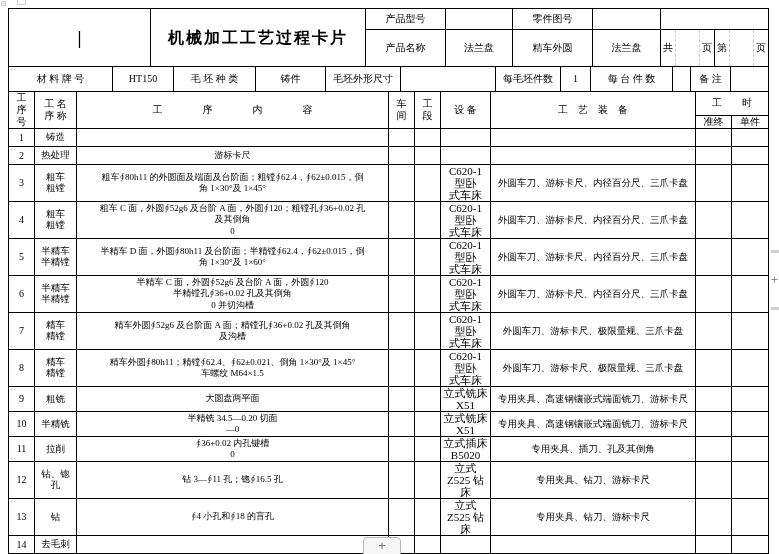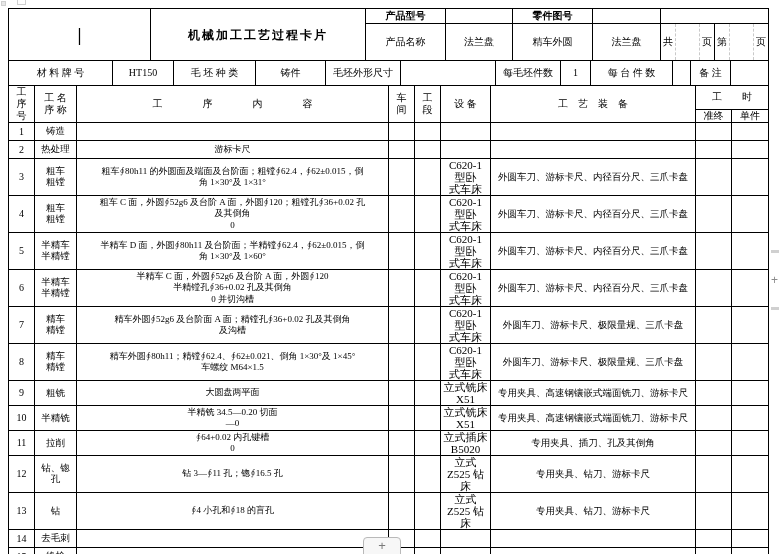--- a/index.html
+++ b/index.html
@@ -11,7 +11,7 @@
        white-space:pre-line; font-size:10px; line-height:12px; padding:0 2px; overflow:hidden; }
 
   
-  .t-top tr.r1 td { height:15px;font-weight:bold; }
+  .t-top tr.r1 td { height:21px; }
   .t-top tr.r2 td { height:20px;text-align:center; }
   .logo-cell { font-size:18px; font-weight:bold; }
   .title-cell { font-size:12px; font-weight:bold; letter-spacing:2px; }

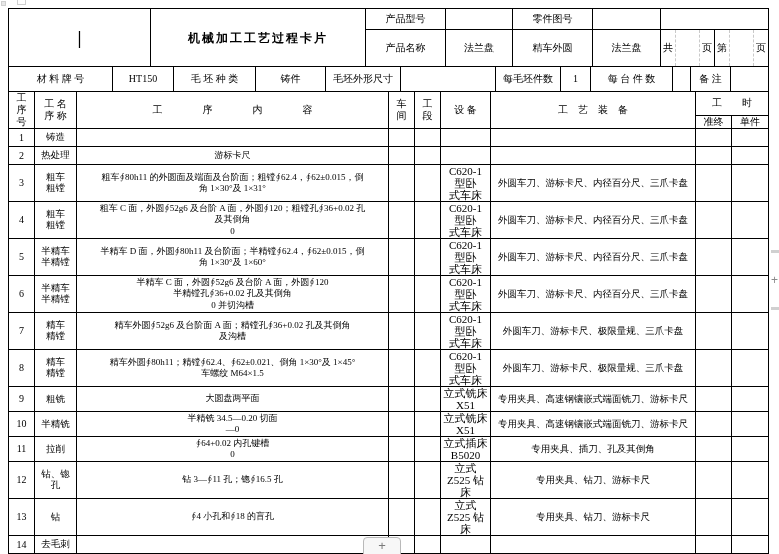--- a/index.html
+++ b/index.html
@@ -14,7 +14,7 @@
   .t-top tr.r1 td { height:21px; }
   .t-top tr.r2 td { height:20px;text-align:center; }
   .logo-cell { font-size:18px; font-weight:bold; }
-  .title-cell { font-size:12px; font-weight:bold; letter-spacing:2px; }
+  .title-cell { font-size:16px; font-weight:bold; letter-spacing:2px; }
   .pages-flex { display:flex; align-items:center; height:100%; }
   .pages-flex span { padding:0 2px; }
   .gap-d { flex:1; align-self:stretch; border-left:1px dashed #c9c9c9; border-right:1px dashed #c9c9c9; }

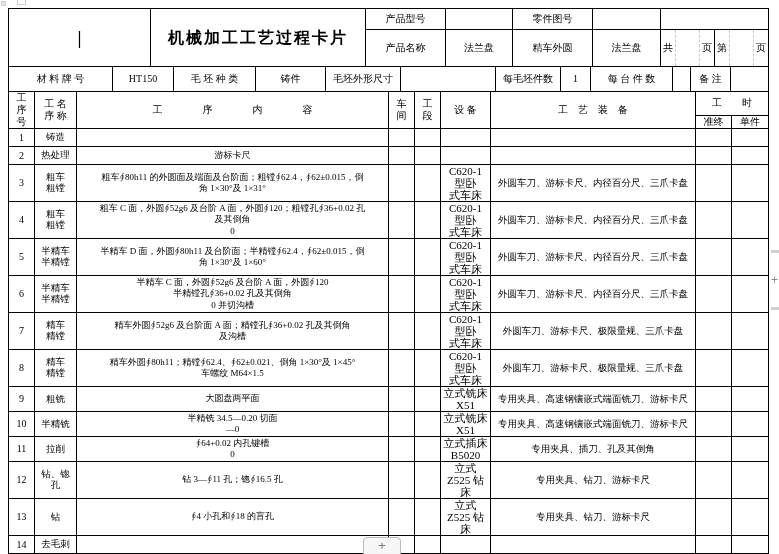--- a/index.html
+++ b/index.html
@@ -191,7 +191,7 @@
     <td class="c-name">粗车
 粗镗</td>
     <td class="c-content">粗车∮80h11 的外圆面及端面及台阶面；粗镗∮62.4，∮62±0.015，倒
-角 1×30°及 1×31°</td>
+角 1×30°及 1×45°</td>
     <td class="c-ws"></td>
     <td class="c-sec"></td>
     <td class="c-equip">C620-1 型卧

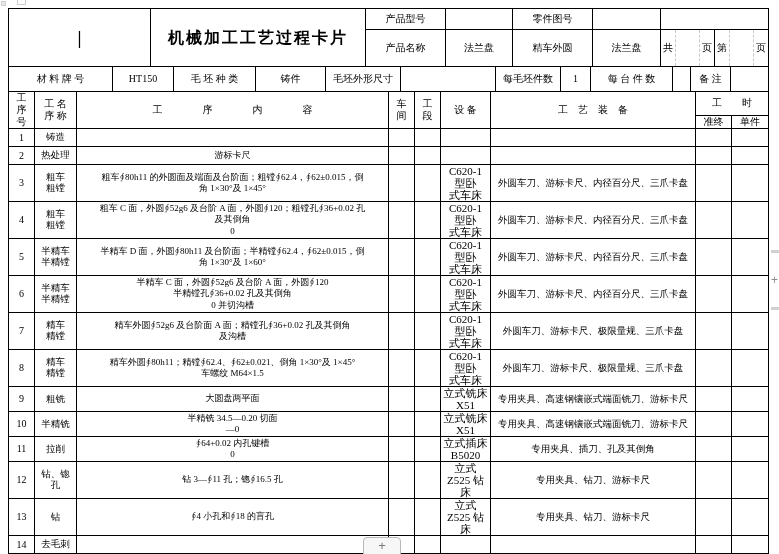--- a/index.html
+++ b/index.html
@@ -300,7 +300,7 @@
         <tr>
     <td class="c-no">11</td>
     <td class="c-name">拉削</td>
-    <td class="c-content">∮64+0.02 内孔键槽
+    <td class="c-content">∮36+0.02 内孔键槽
 0</td>
     <td class="c-ws"></td>
     <td class="c-sec"></td>

